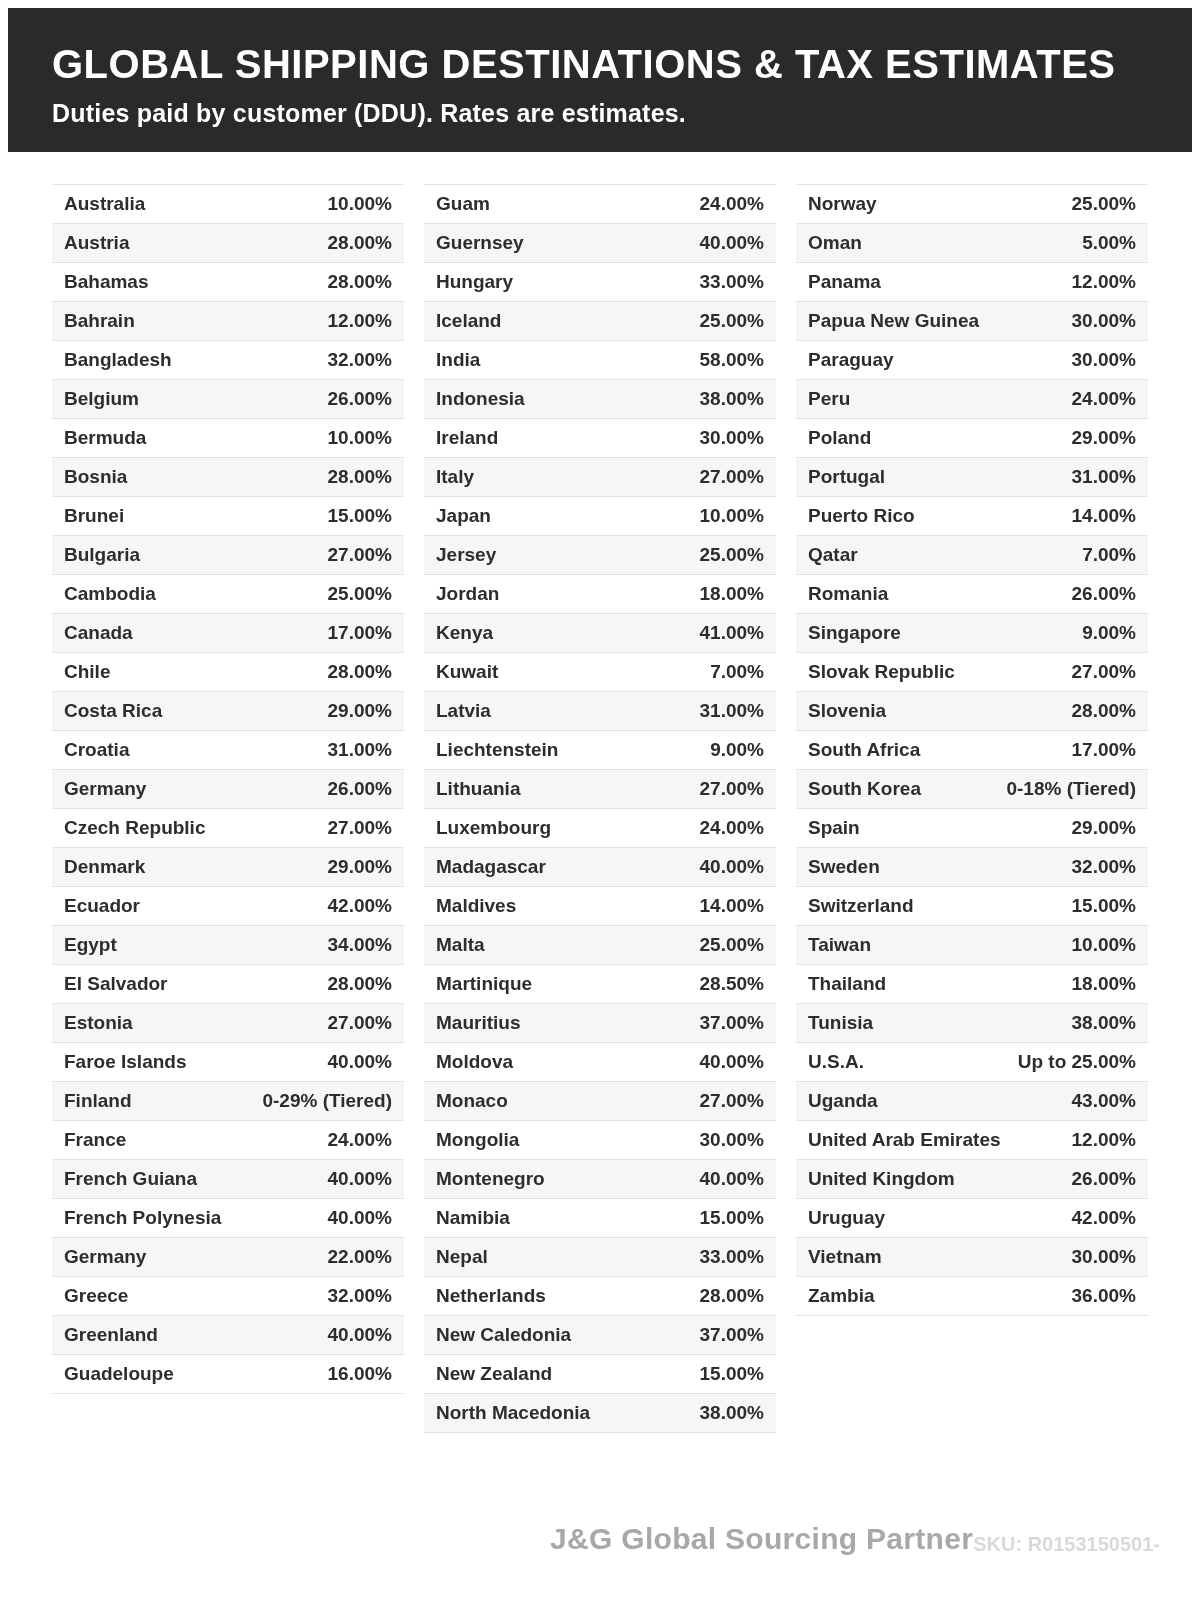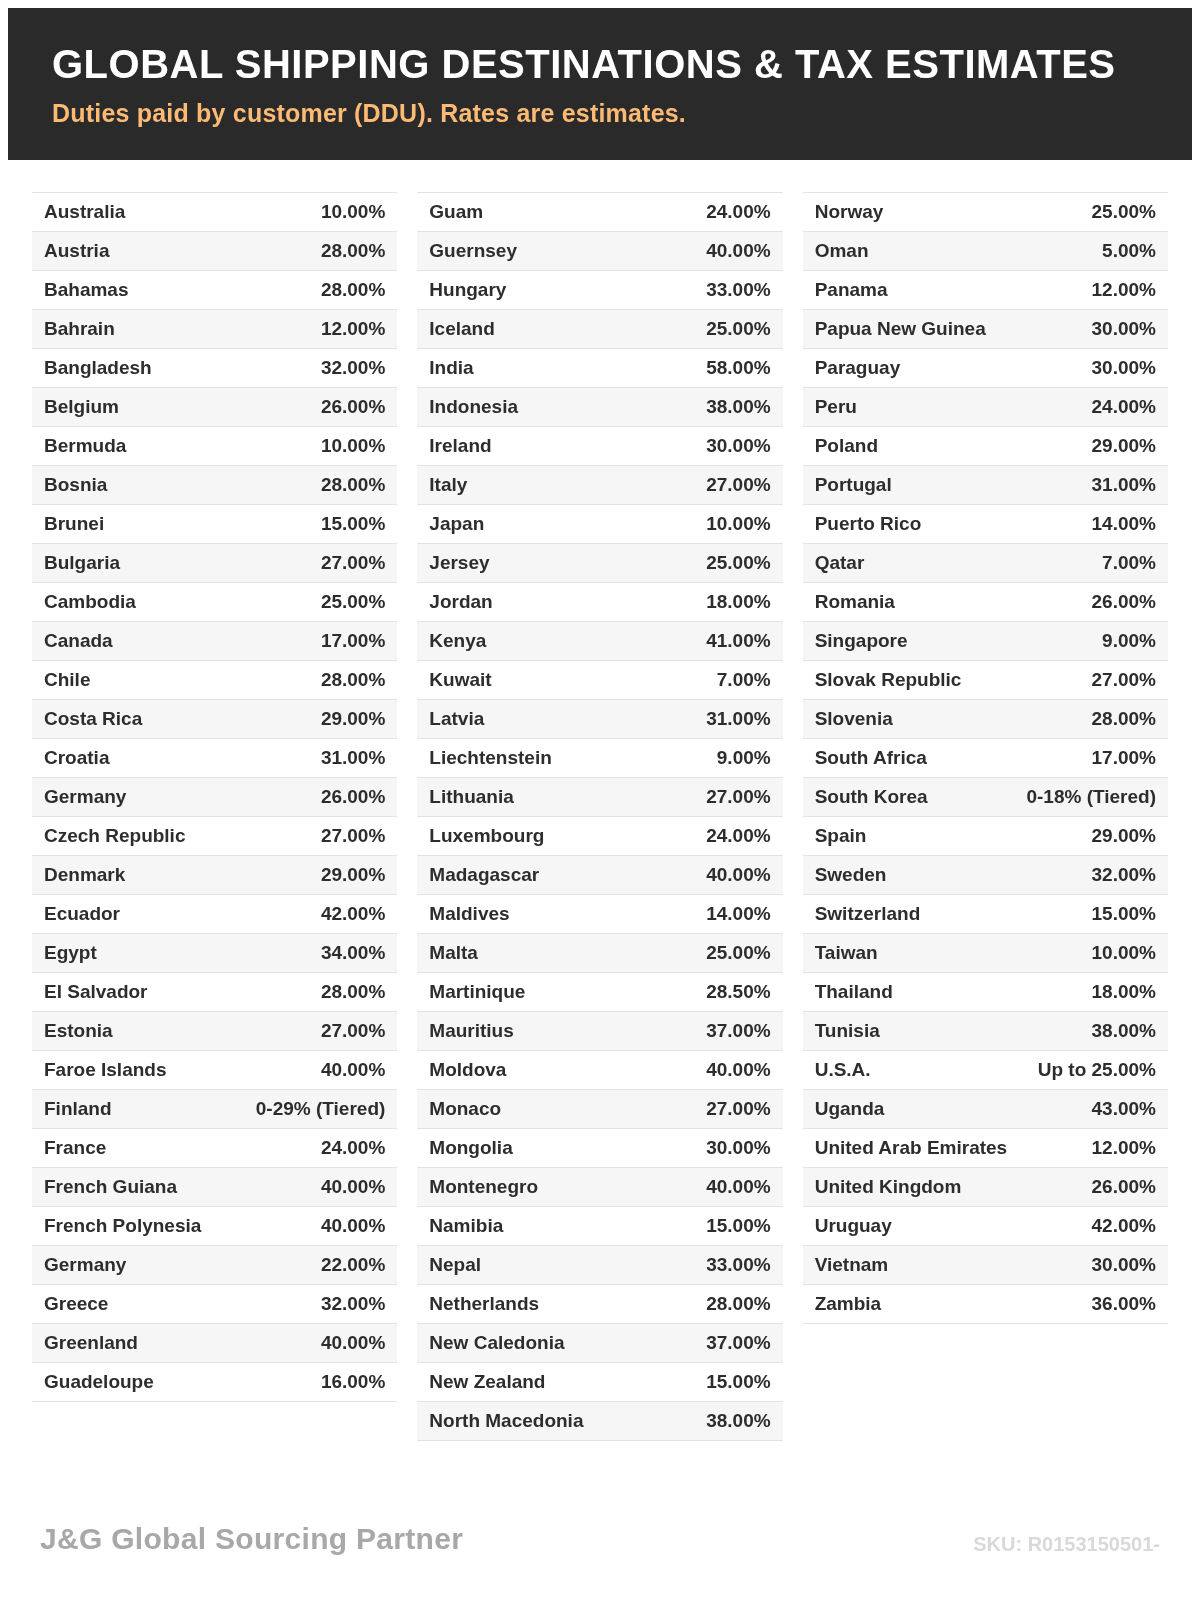--- a/index.html
+++ b/index.html
@@ -19,7 +19,7 @@
   .header {
     background: #2a2a2a;
     margin: 8px 8px 0 8px;
-    padding: 34px 44px 32px 44px;
+    padding: 34px 44px 24px 44px;
   }
   .header h1 {
     color: #ffffff;

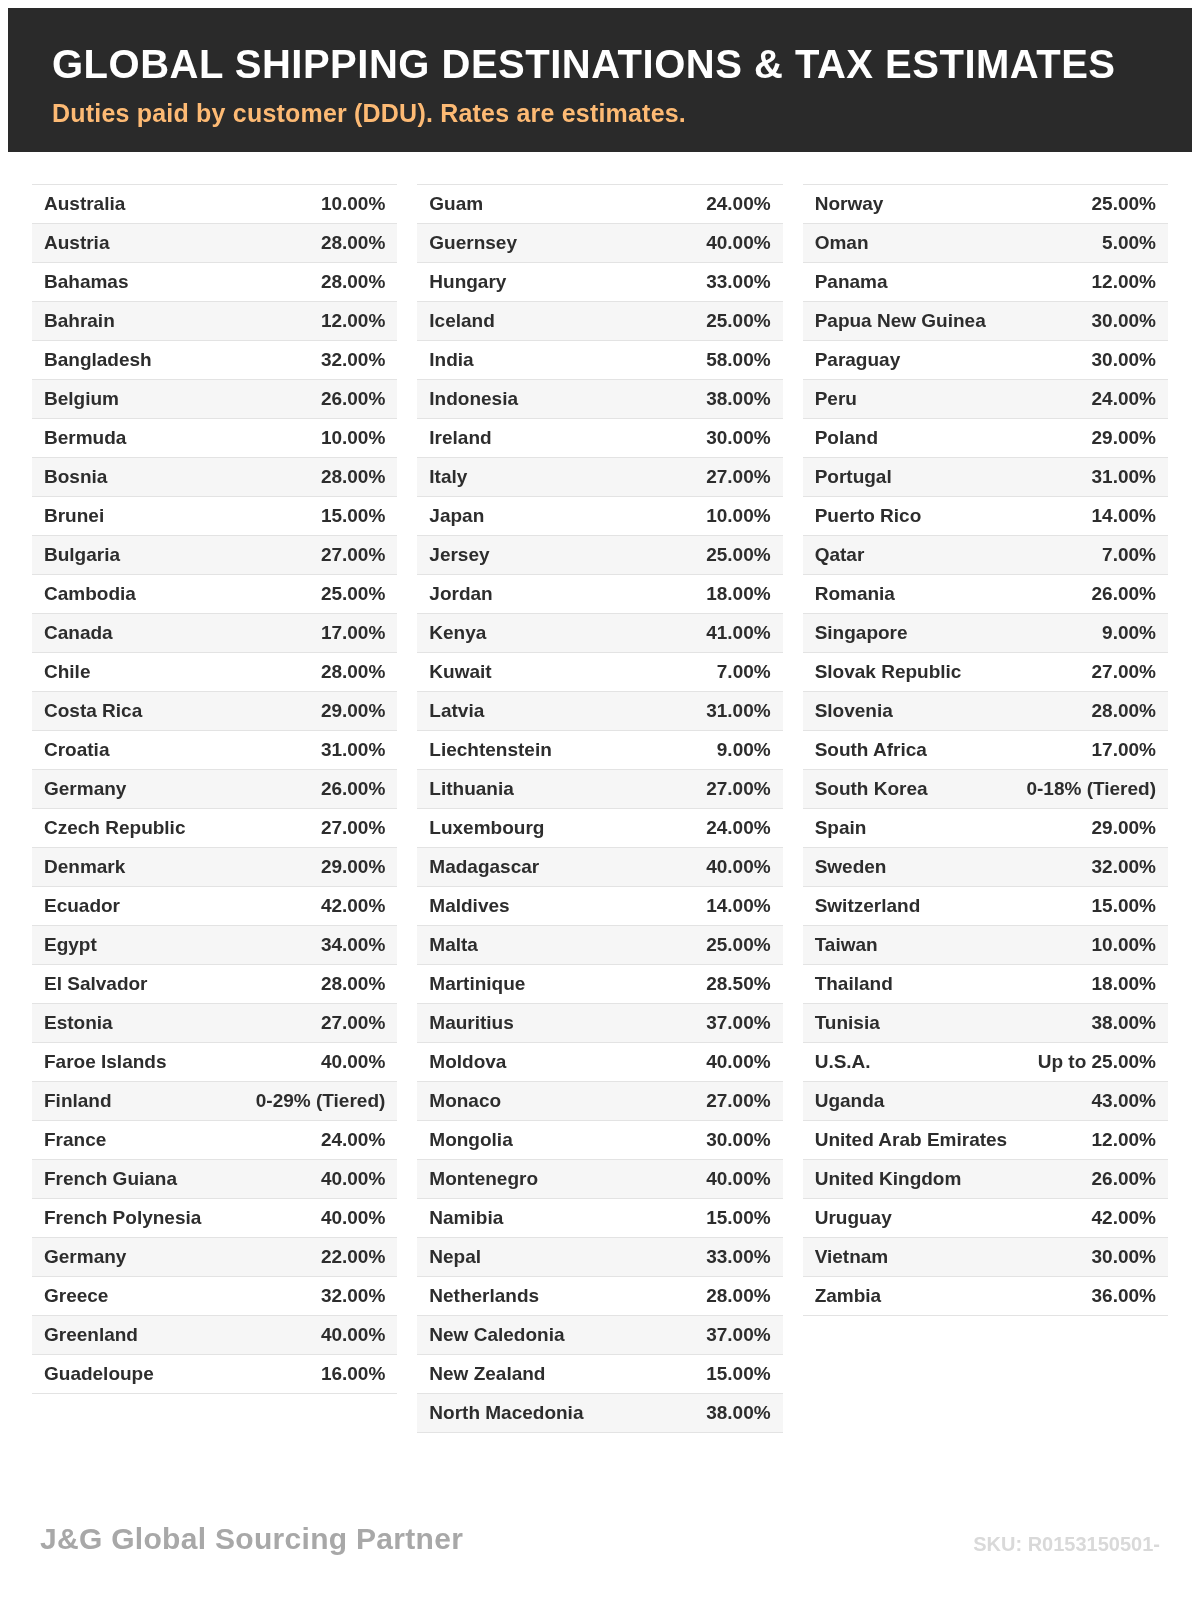--- a/index.html
+++ b/index.html
@@ -29,7 +29,7 @@
     white-space: nowrap;
   }
   .header p {
-    color: #fdba74;
+    color: #ffffff;
     font-size: 25px;
     font-weight: 700;
     margin-top: 12px;

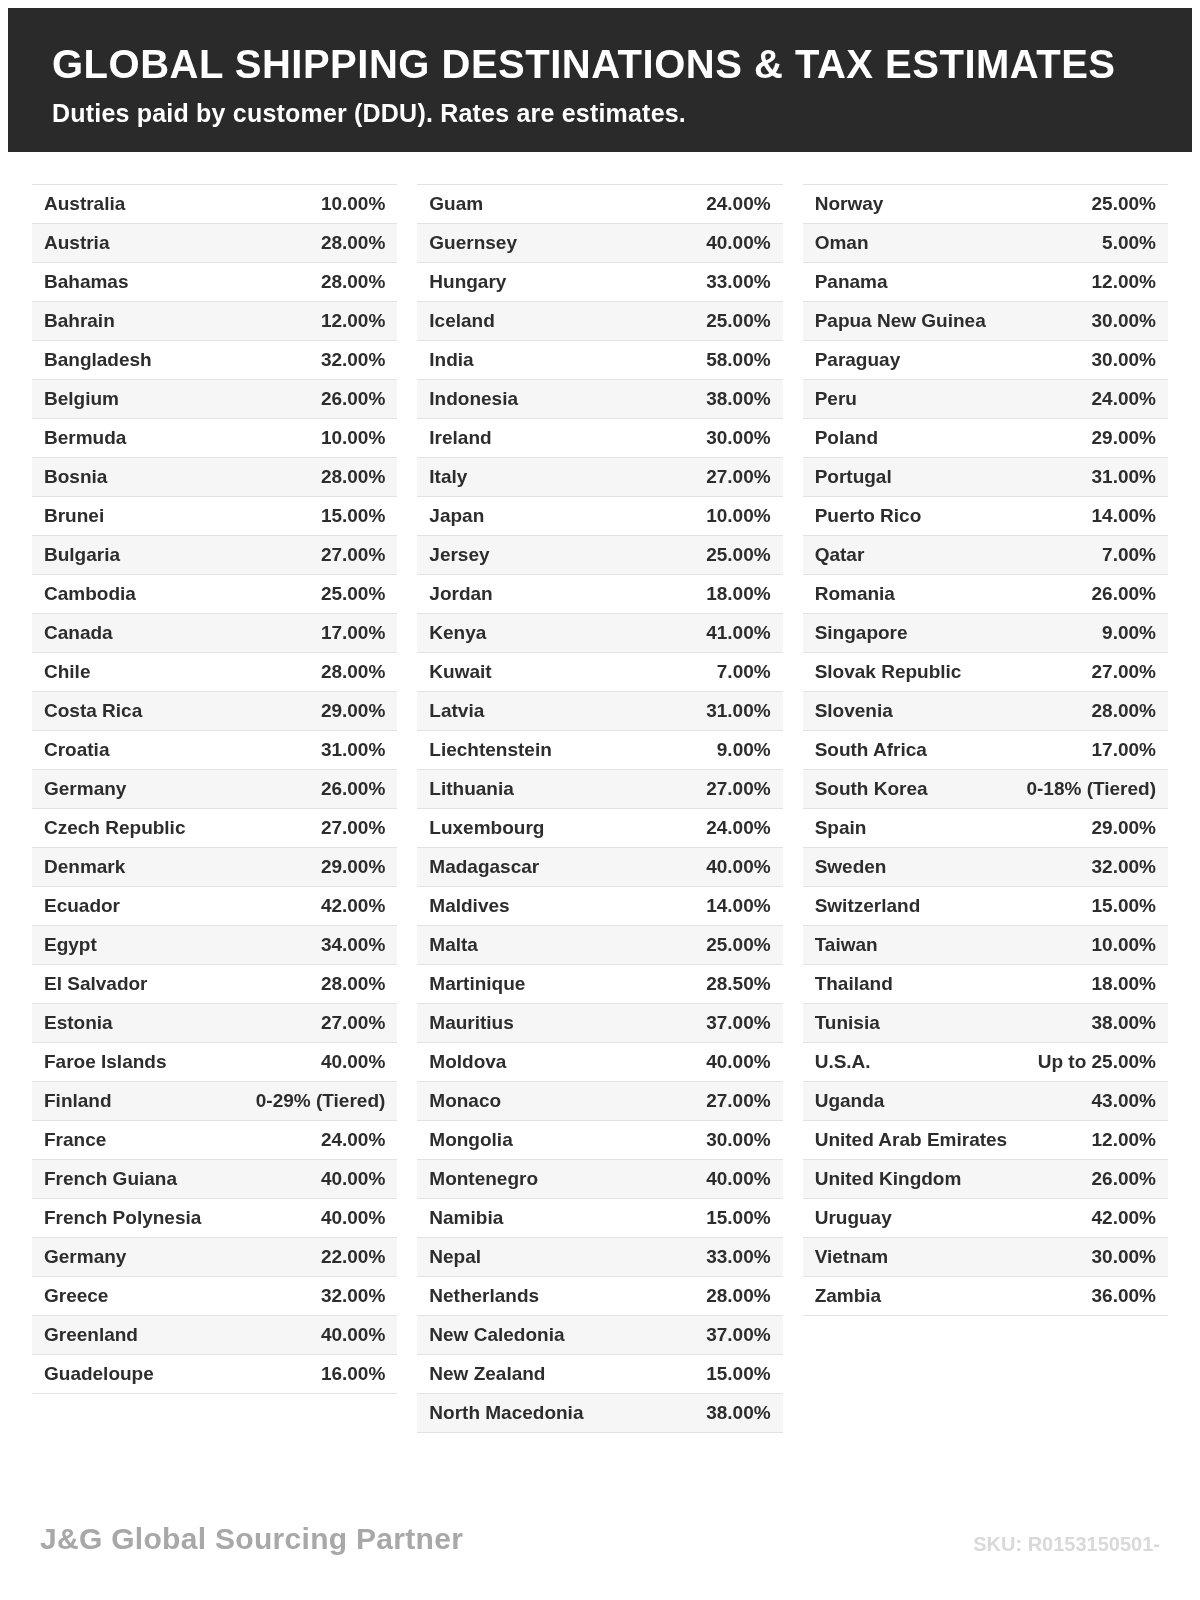--- a/index.html
+++ b/index.html
@@ -38,7 +38,7 @@
   .table-area {
     display: flex;
     gap: 20px;
-    padding: 0 32px;
+    padding: 0 52px;
     margin-top: 32px;
     align-items: flex-start;
   }

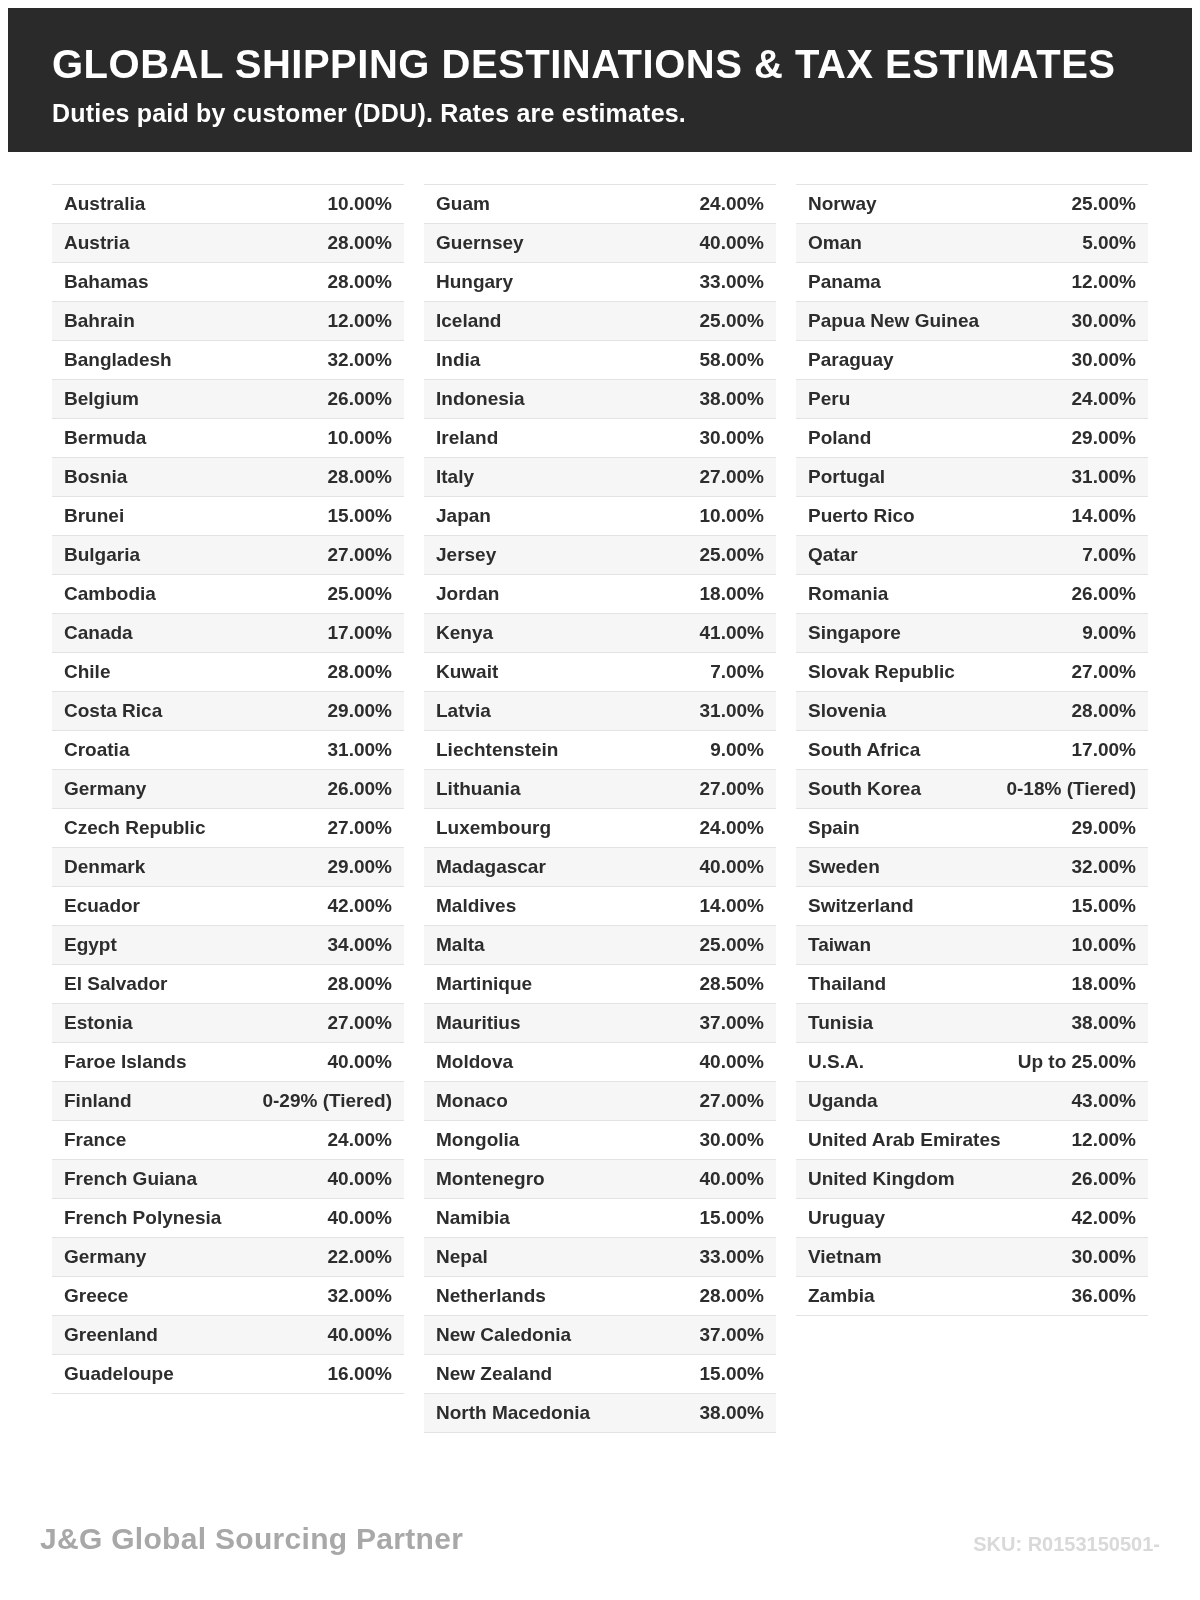--- a/index.html
+++ b/index.html
@@ -73,7 +73,7 @@
     right: 40px;
     bottom: 44px;
     display: flex;
-    justify-content: space-between;
+    justify-content: flex-end;
     align-items: flex-end;
   }
   .brand {

